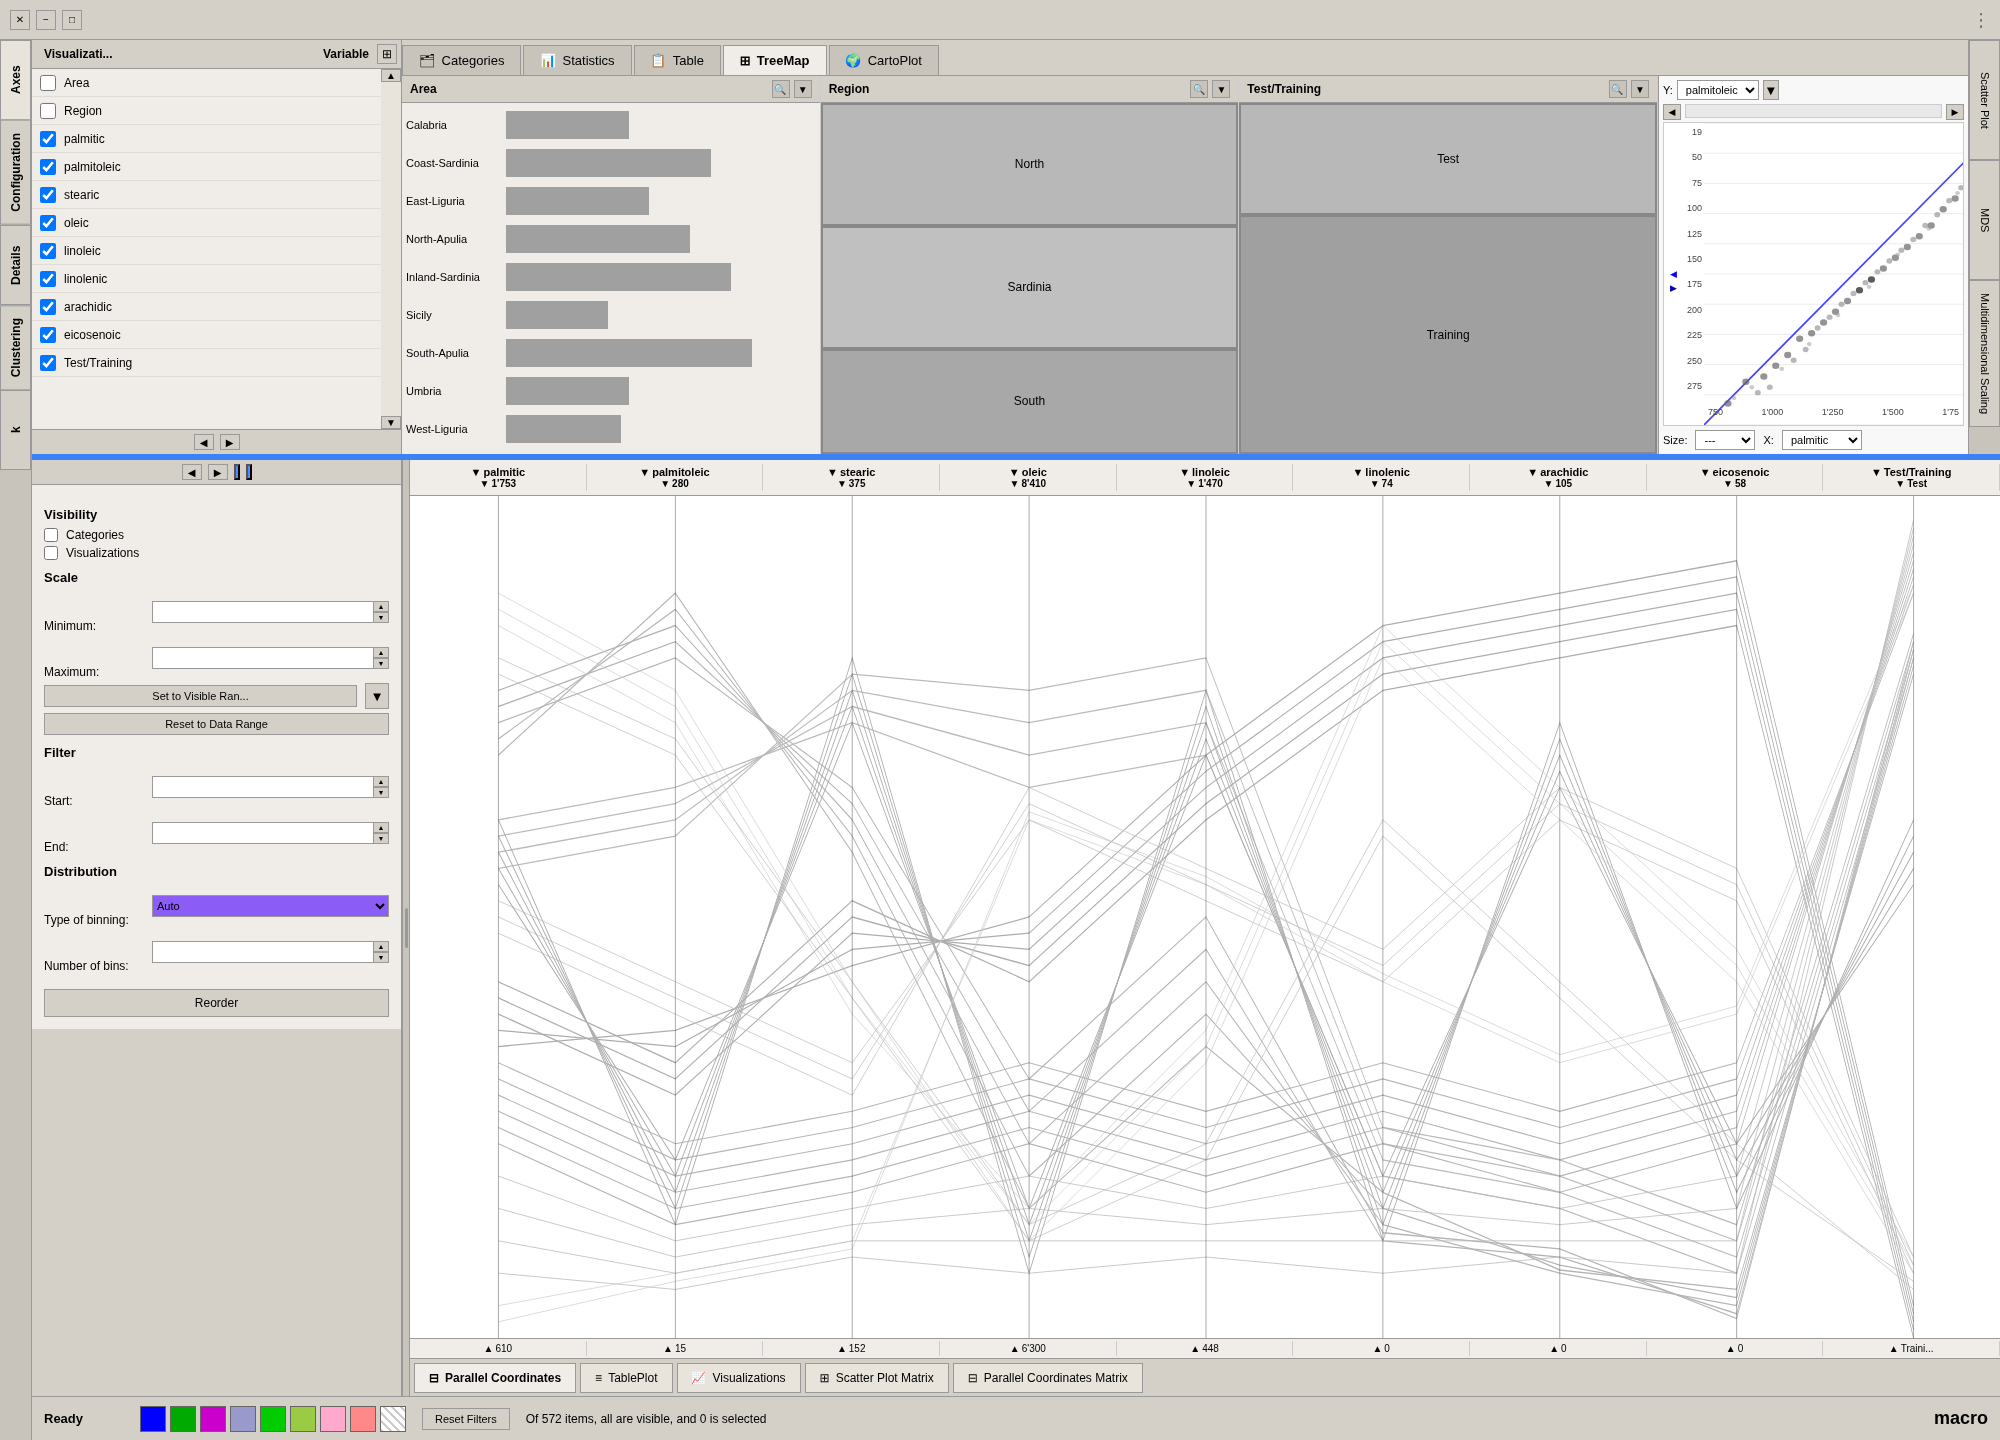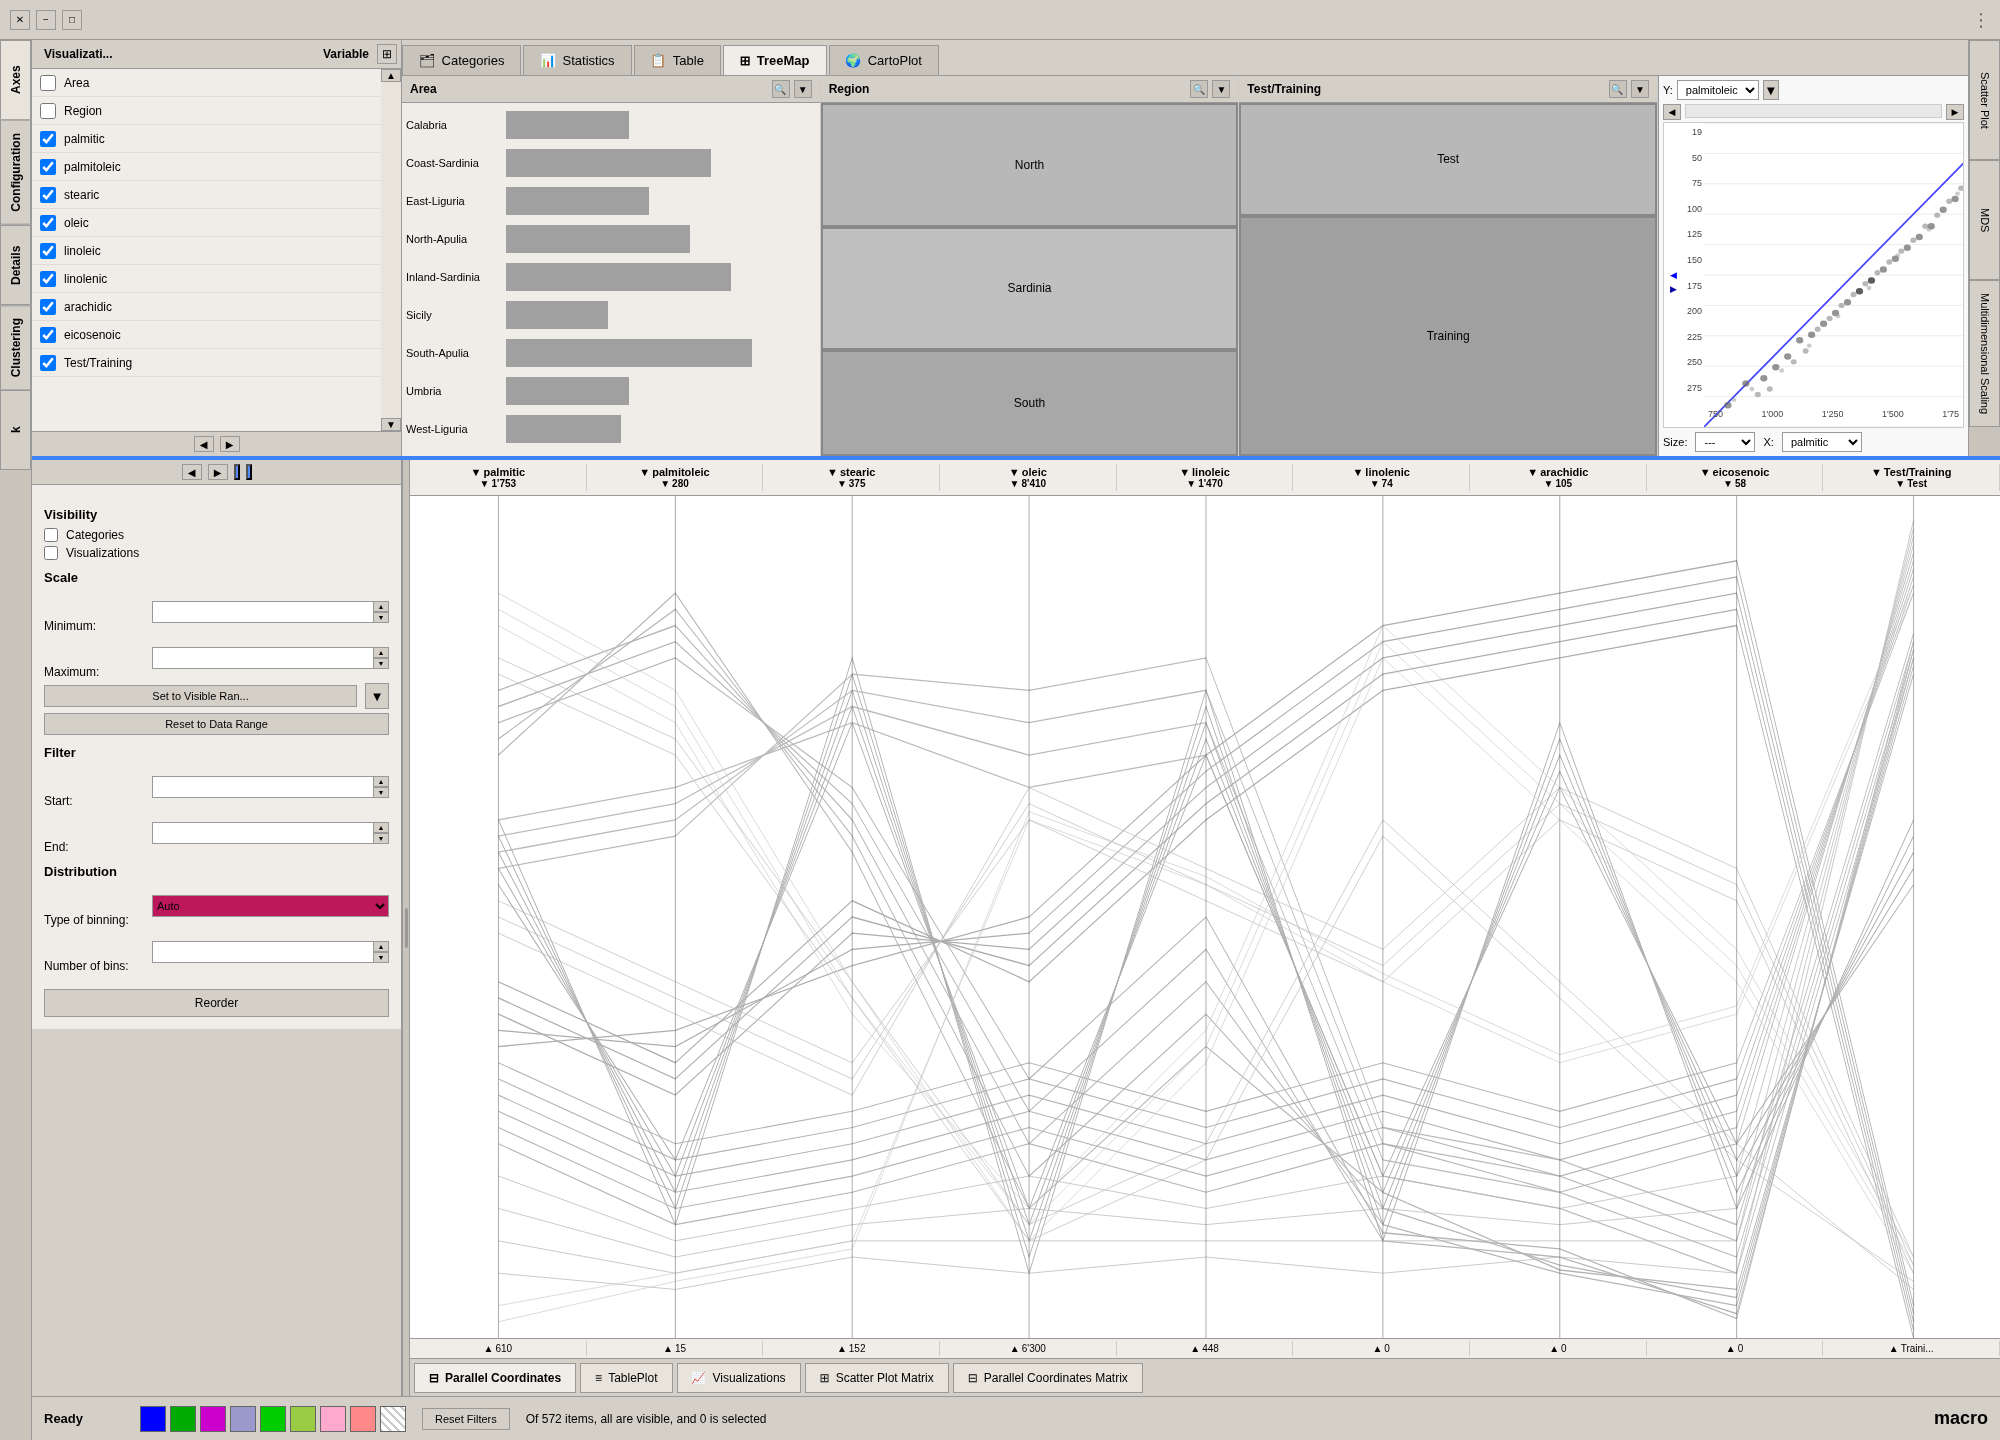--- a/index.html
+++ b/index.html
@@ -62,7 +62,7 @@
     .top-panel {
       display: flex;
       height: 420px;
-      border-bottom: 4px solid #3b82f6;
+      border-bottom: 6px solid #3b82f6;
     }
 
     

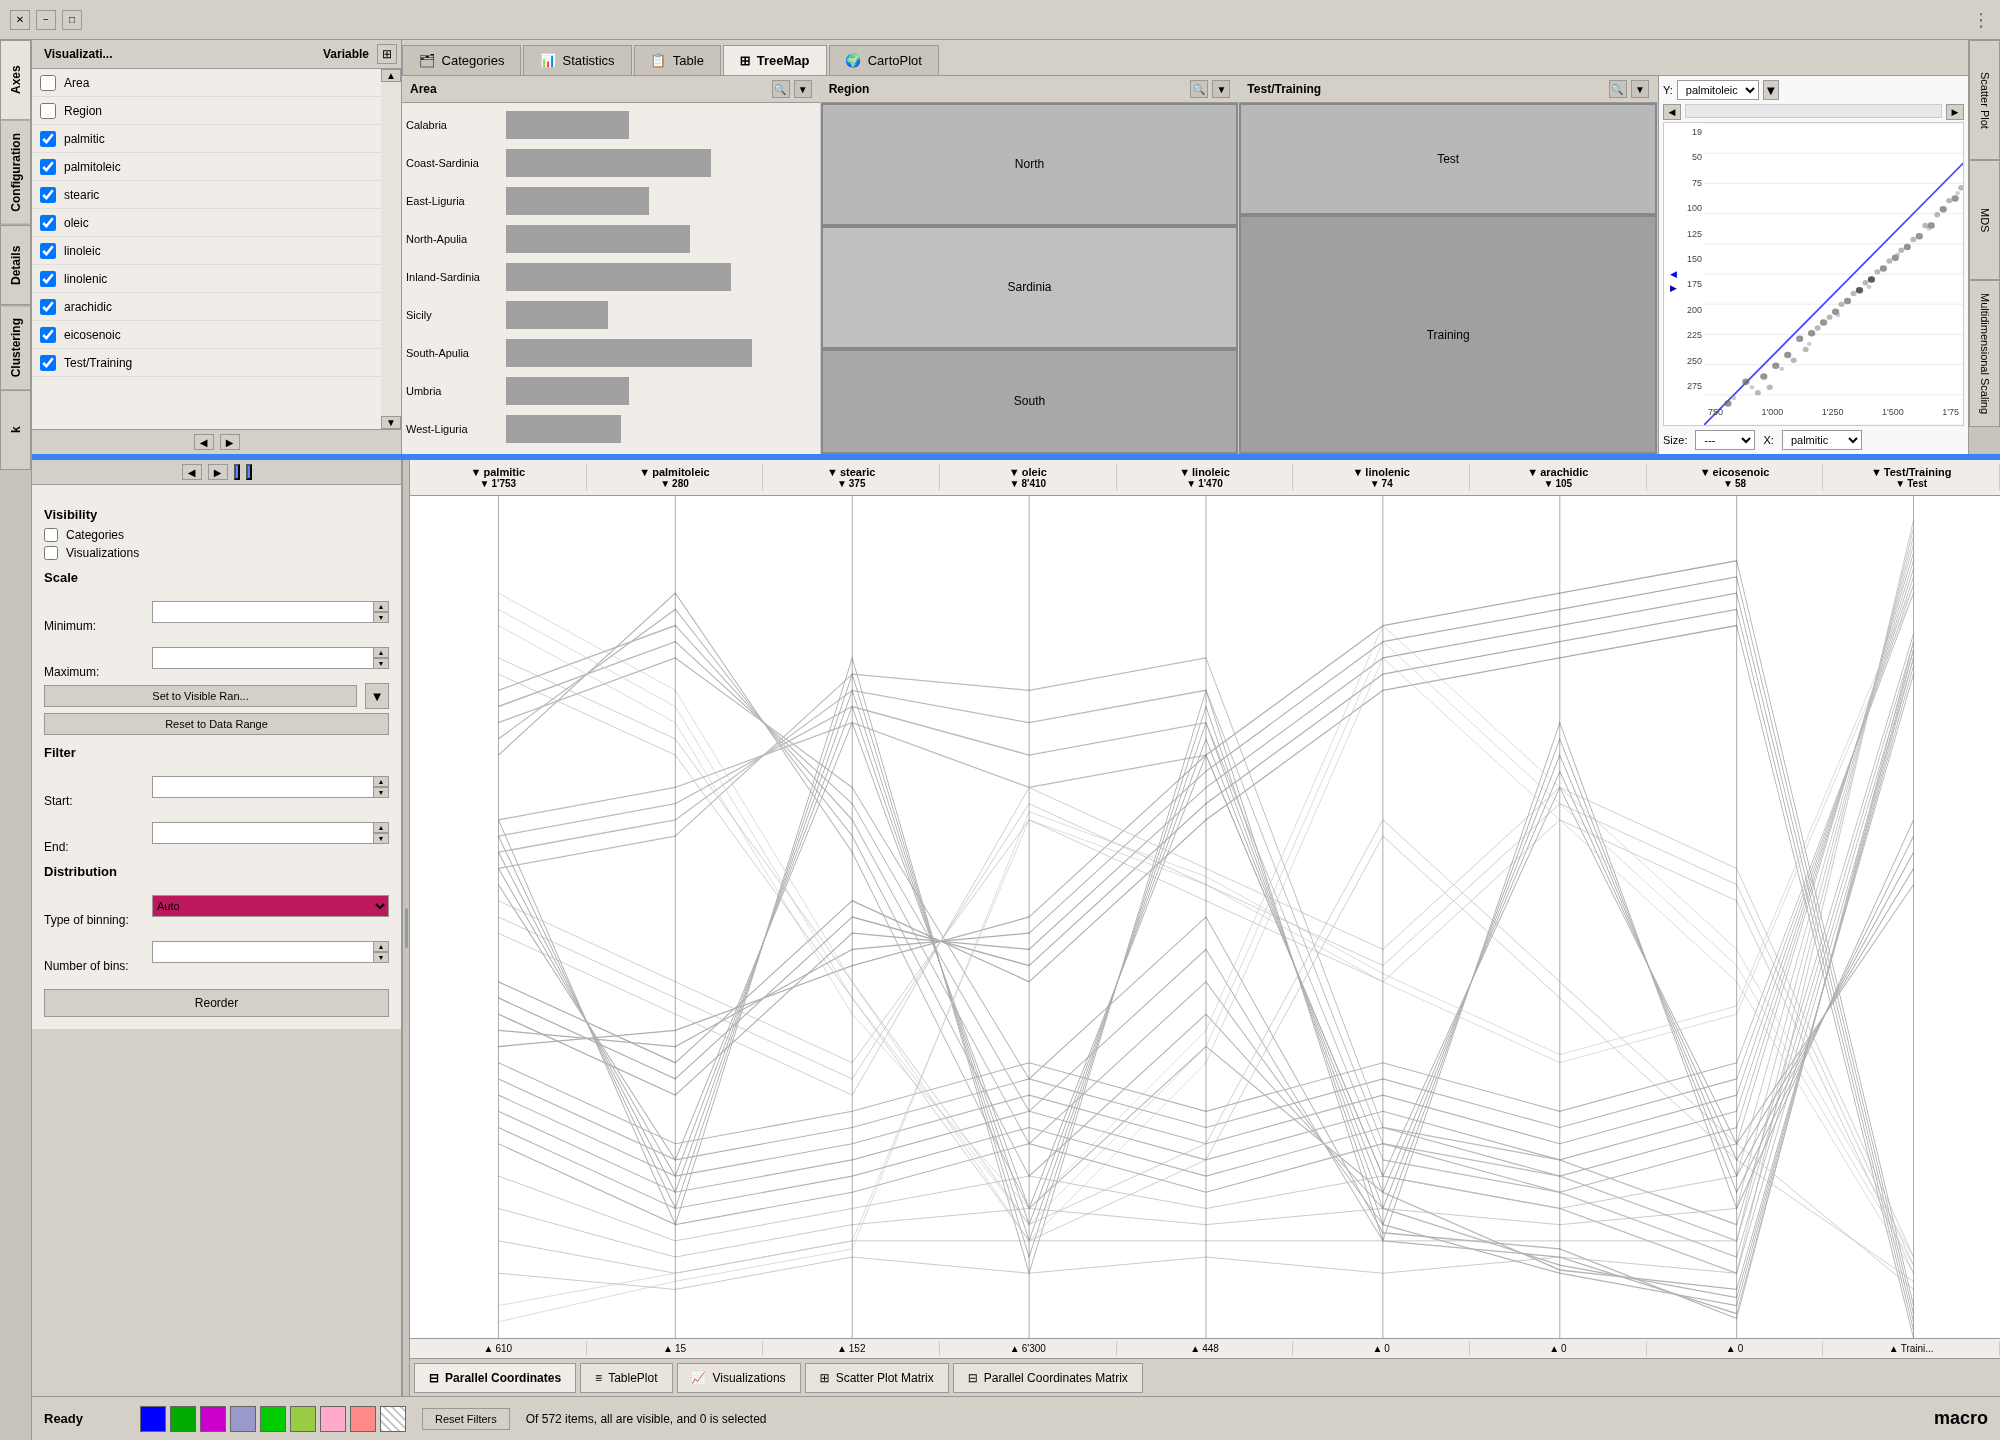--- a/index.html
+++ b/index.html
@@ -279,7 +279,7 @@
       flex: 1;
       height: 22px;
       border: 1px solid #999;
-      background: #be185d;
+      background: #8b5cf6;
       font-size: 11px;
     }
     .spinner-group {

